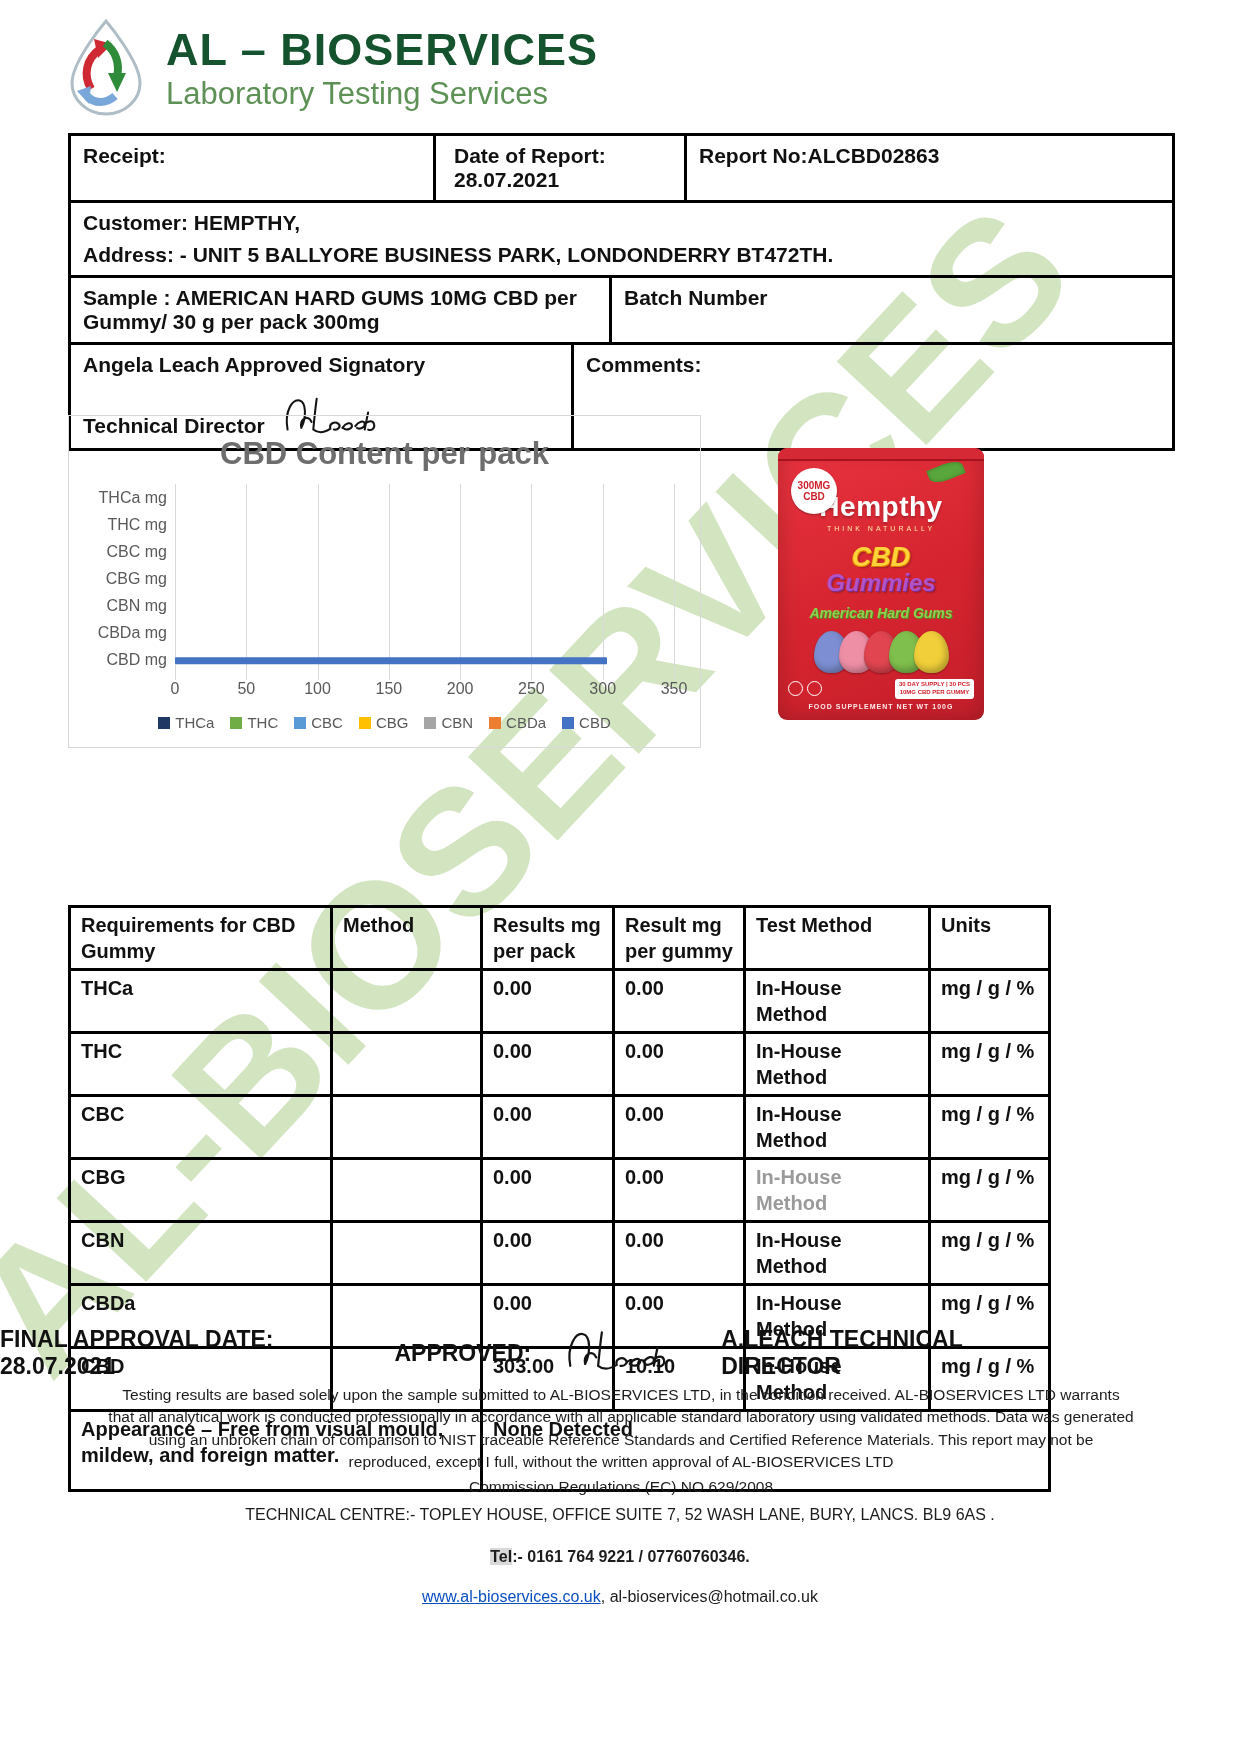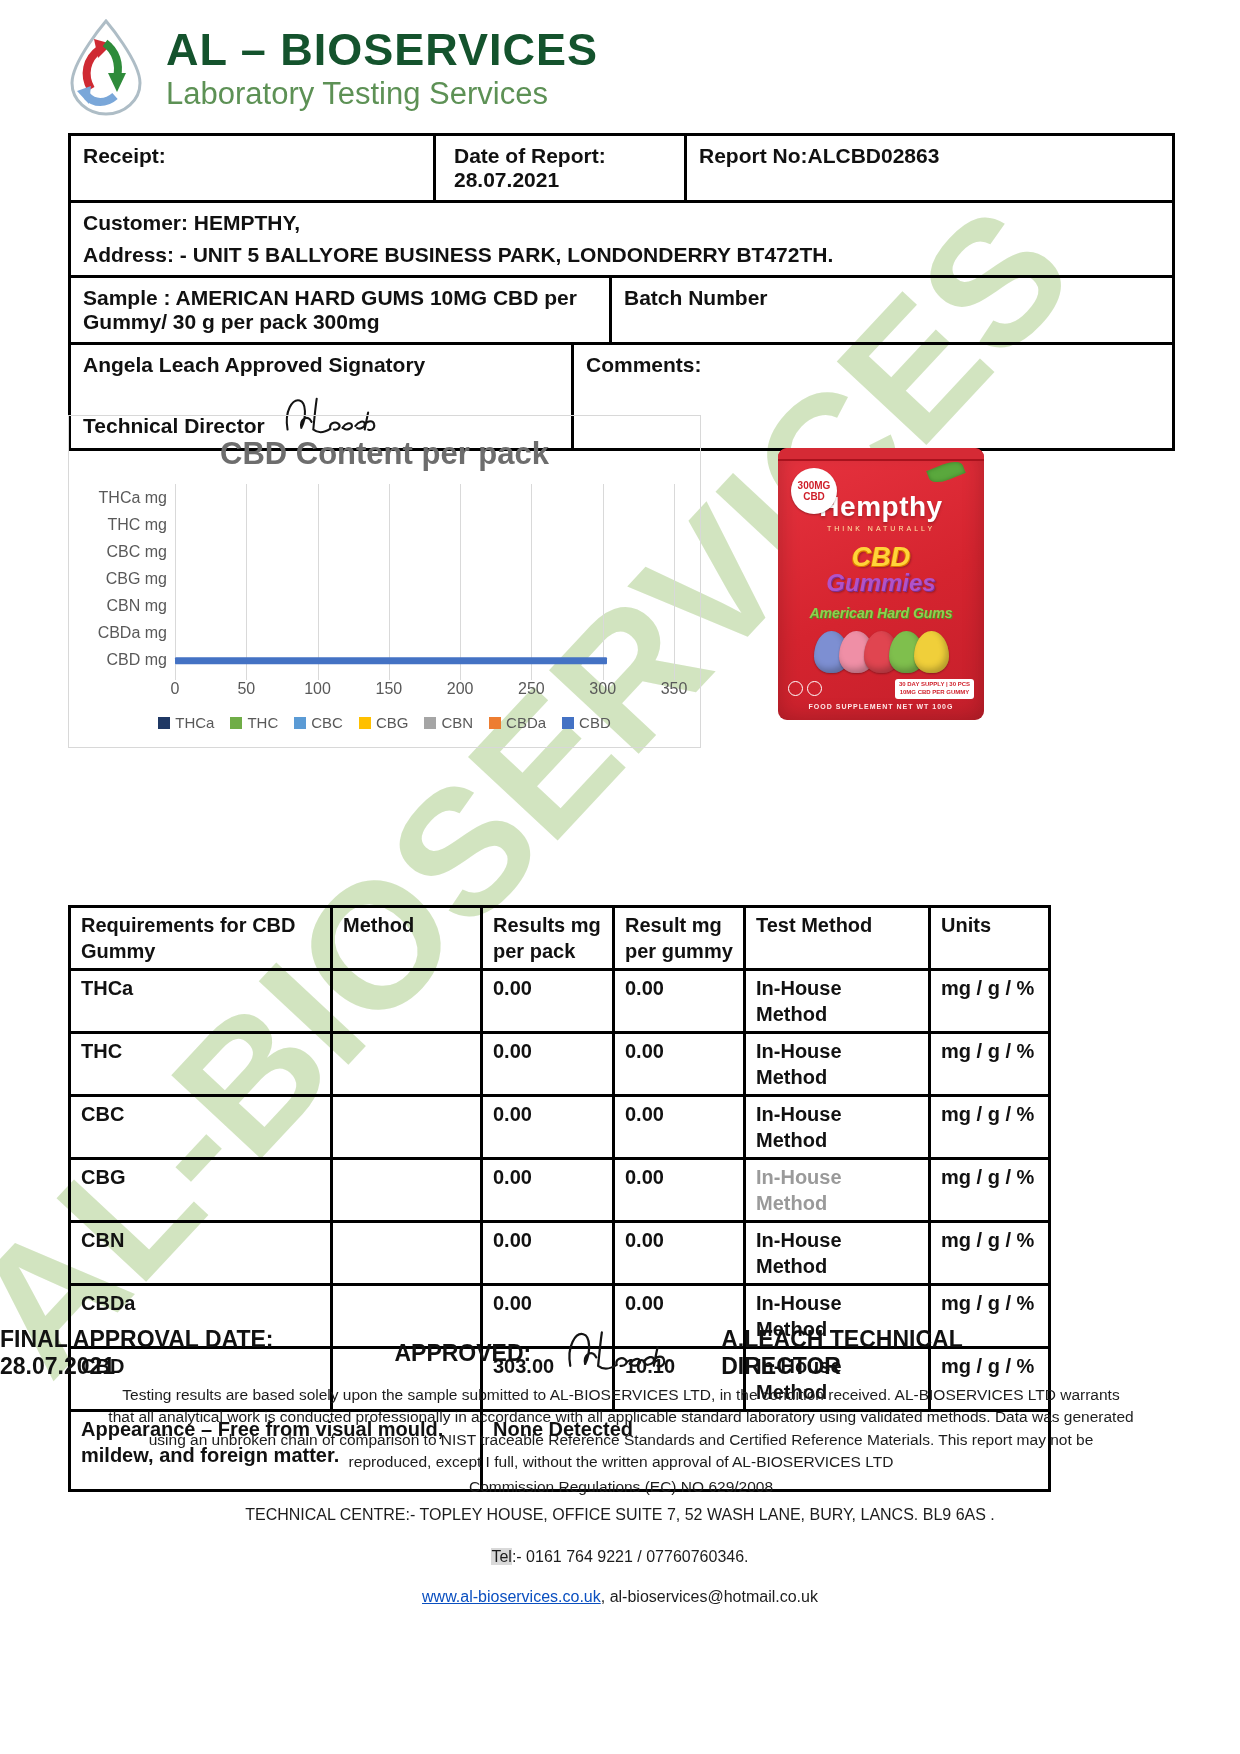--- a/index.html
+++ b/index.html
@@ -98,7 +98,7 @@
   .commission{margin-top:2px;}
   .centered-line{position:absolute;left:0;width:1240px;text-align:center;font-size:16px;color:#1c1c1c;}
   .tech-centre{top:1506px;}
-  .tel-line{top:1548px;}
+  .tel-line{top:1548px;font-weight:bold;}
   .web-line{top:1588px;}
   .tel-hl{background:#d9d9d9;}
   .weblink{color:#0a4fc0;text-decoration:underline;cursor:pointer;}

